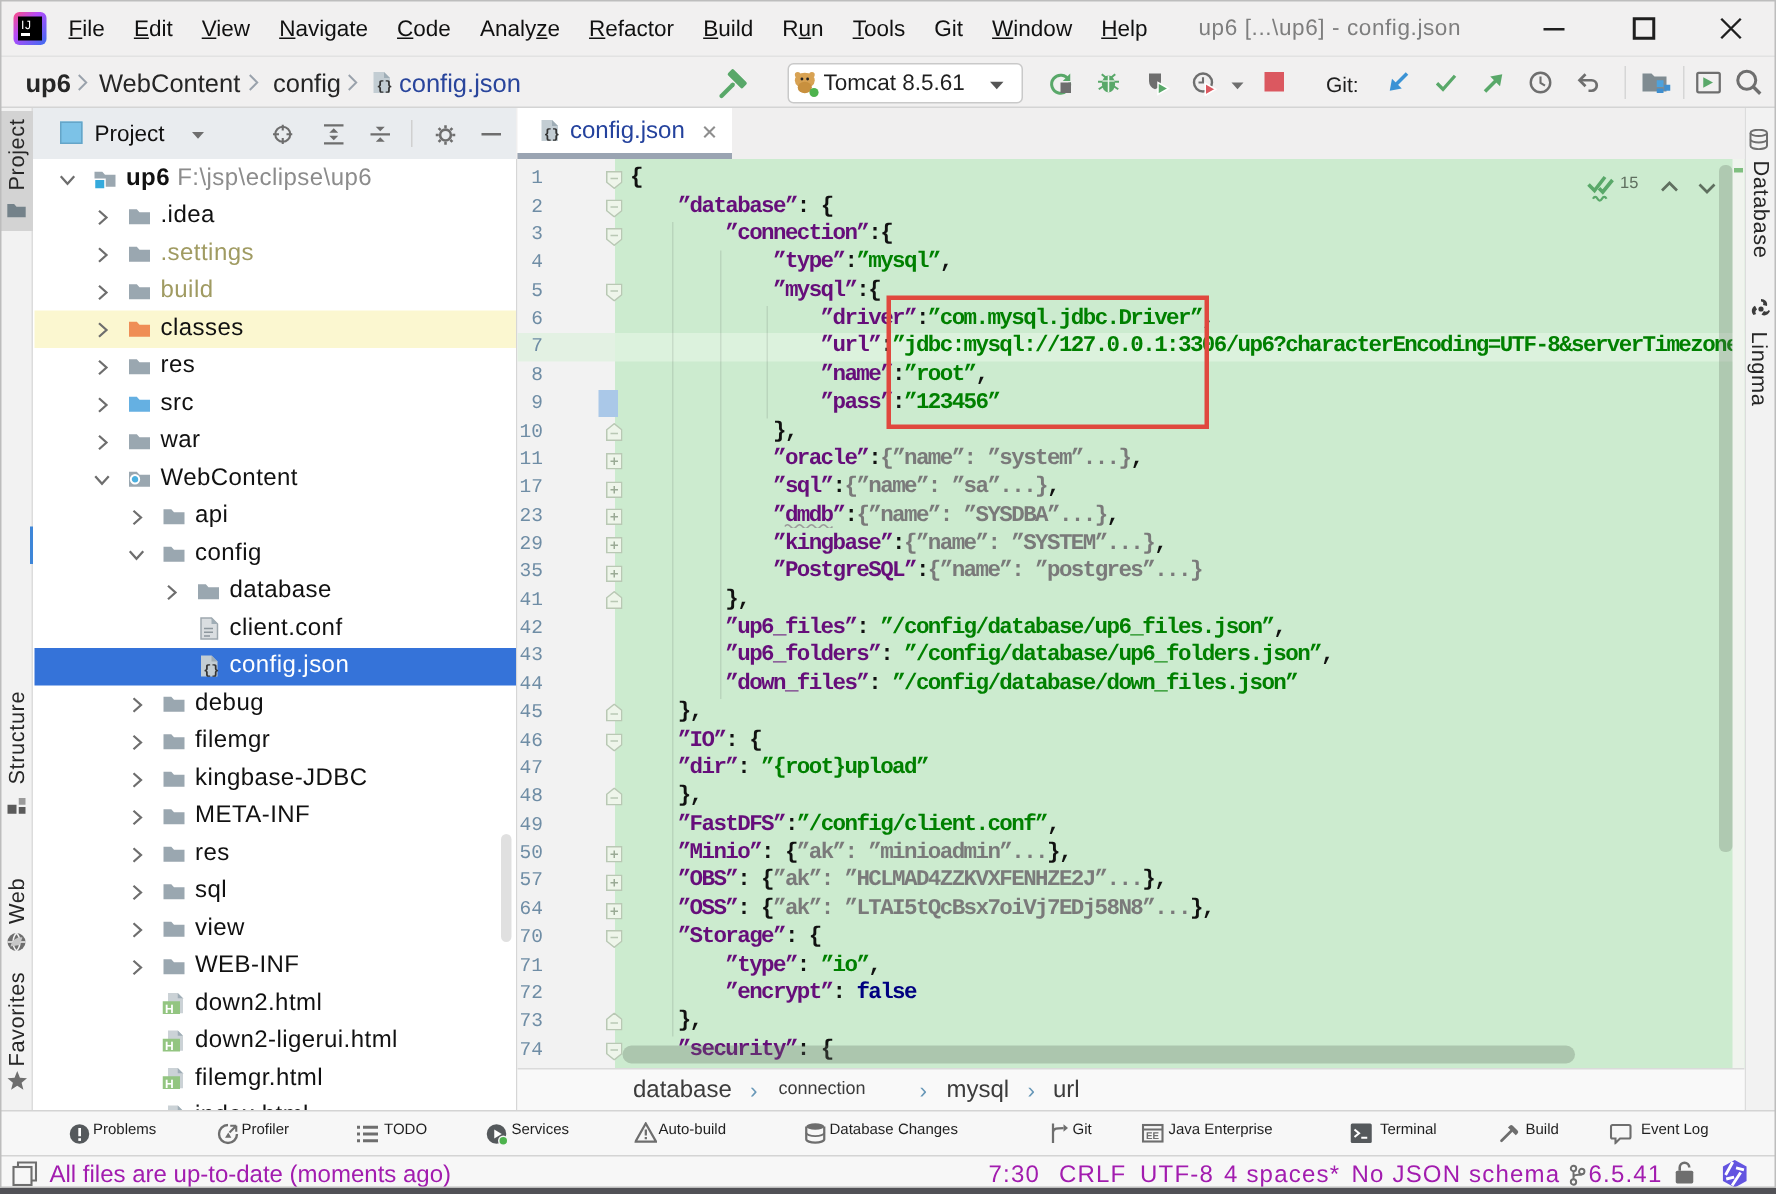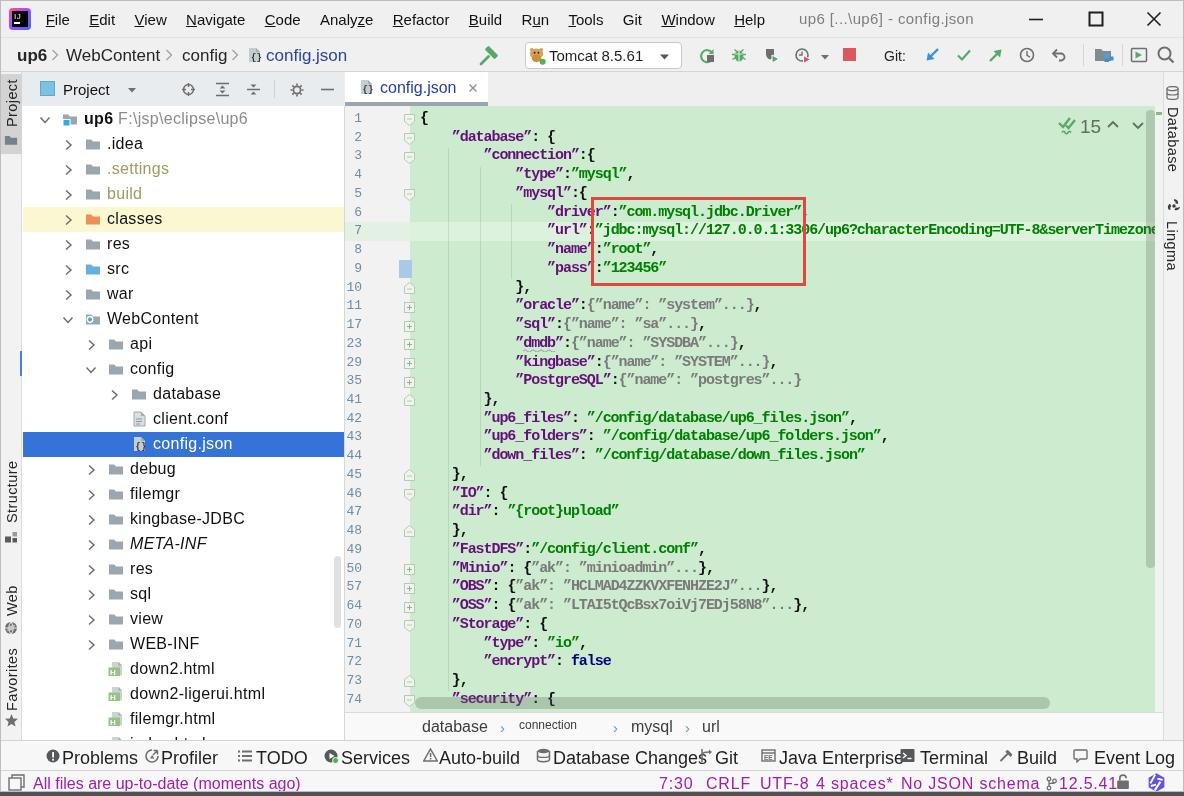--- a/index.html
+++ b/index.html
@@ -543,7 +543,7 @@
     <path d="M9 9.5 L11.5 12 L18 4" fill="none" stroke="#59a869" stroke-width="2.4"></path>
     <path d="M5 16.5 q1.5 -2.5 3 0 t3 0 t3 0" fill="none" stroke="#59a869" stroke-width="1.6"></path>
   </svg>
-<div class="a" style="left:1080px;top:116px;font-size:19px;color:#5f6f5f">15</div>
+<div class="a" style="left:1080px;top:116px;font-size:11px;color:#5f6f5f">15</div>
 <svg class="a" style="left:1106px;top:118px" width="14" height="14">
     <path d="M2 9 L7 4 L12 9" fill="none" stroke="#5f6f5f" stroke-width="1.8"></path>
   </svg>

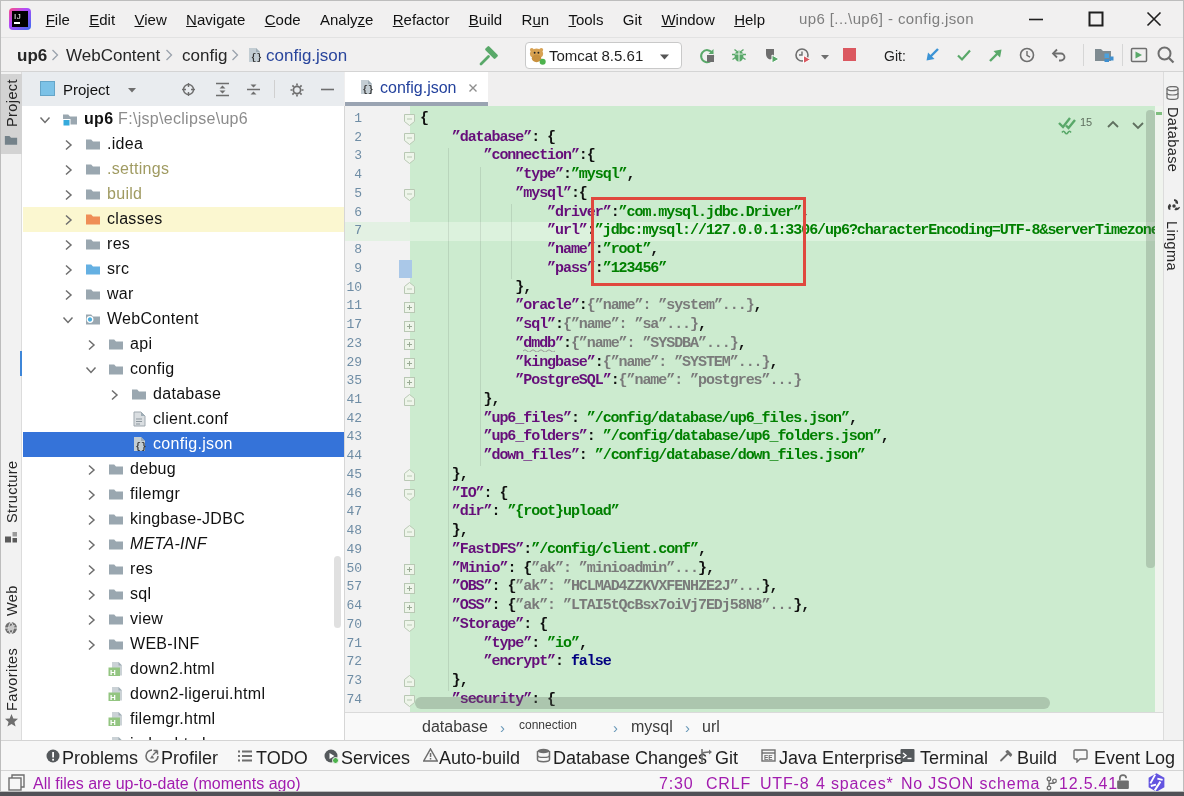--- a/index.html
+++ b/index.html
@@ -373,7 +373,7 @@
 <svg class="a" style="left:108px;top:536px" width="16" height="16" viewBox="0 0 16 16">
     <path d="M1 3.5 h5.2 l1.8 2 h7 v8 h-14 z" fill="#9aa7b0"></path>
   </svg>
-<div class="a tlabel" style="left:130px;top:535px;font-style:italic;">META-INF</div>
+<div class="a tlabel" style="left:130px;top:535px;">META-INF</div>
 <svg class="a" style="left:84px;top:563px" width="14" height="14">
     <path d="M5 2.5 L10 7 L5 11.5" fill="none" stroke="#6e6e6e" stroke-width="1.5"></path>
   </svg>

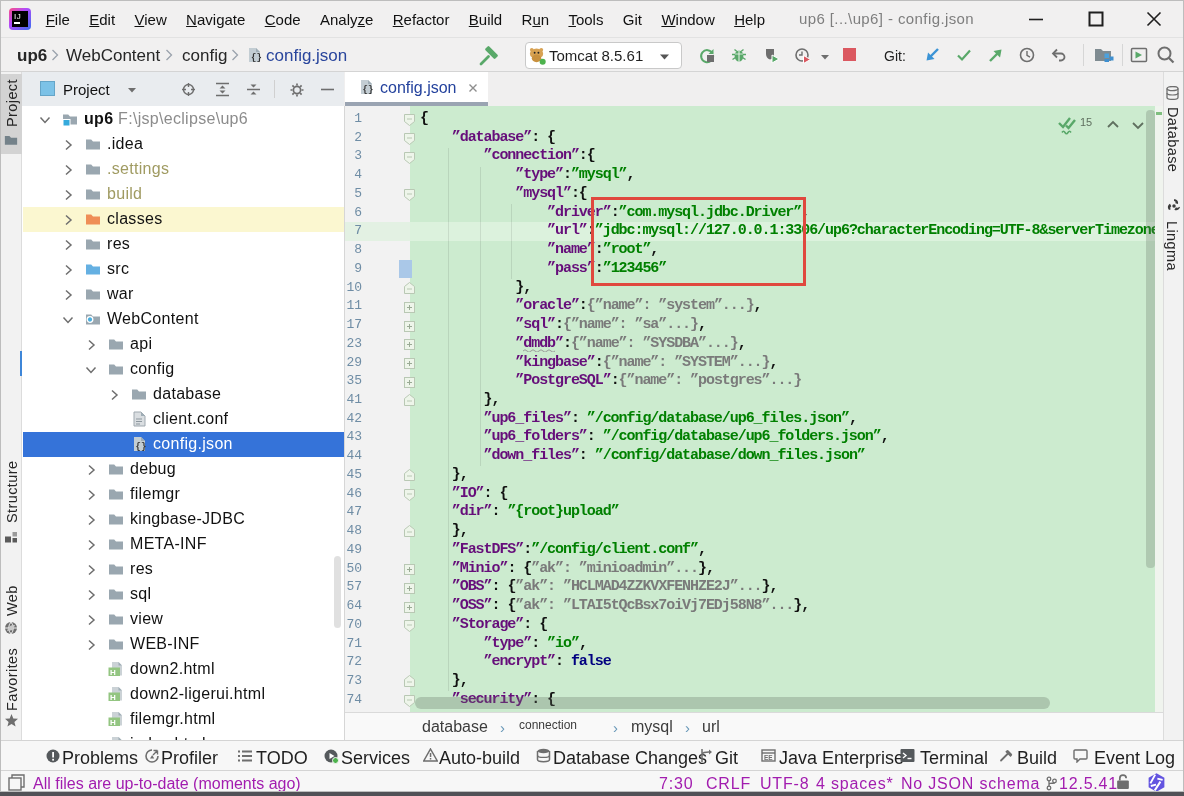--- a/index.html
+++ b/index.html
@@ -40,7 +40,7 @@
 
 #botbar{left:0;top:740px;width:1184px;height:30px;background:#f7f7f7;border-top:1px solid #d4d4d4}
 #status{left:0;top:770px;width:1184px;height:26px;background:#f7f7f7;border-top:1px solid #d4d4d4}
-.bitem{position:absolute;top:748px;font-size:18px;color:#1f1f1f}
+.bitem{position:absolute;top:748px;font-size:10px;color:#1f1f1f}
 .sitem{position:absolute;top:775px;font-size:16px;color:#a21caf}
 svg{display:block}
 </style>

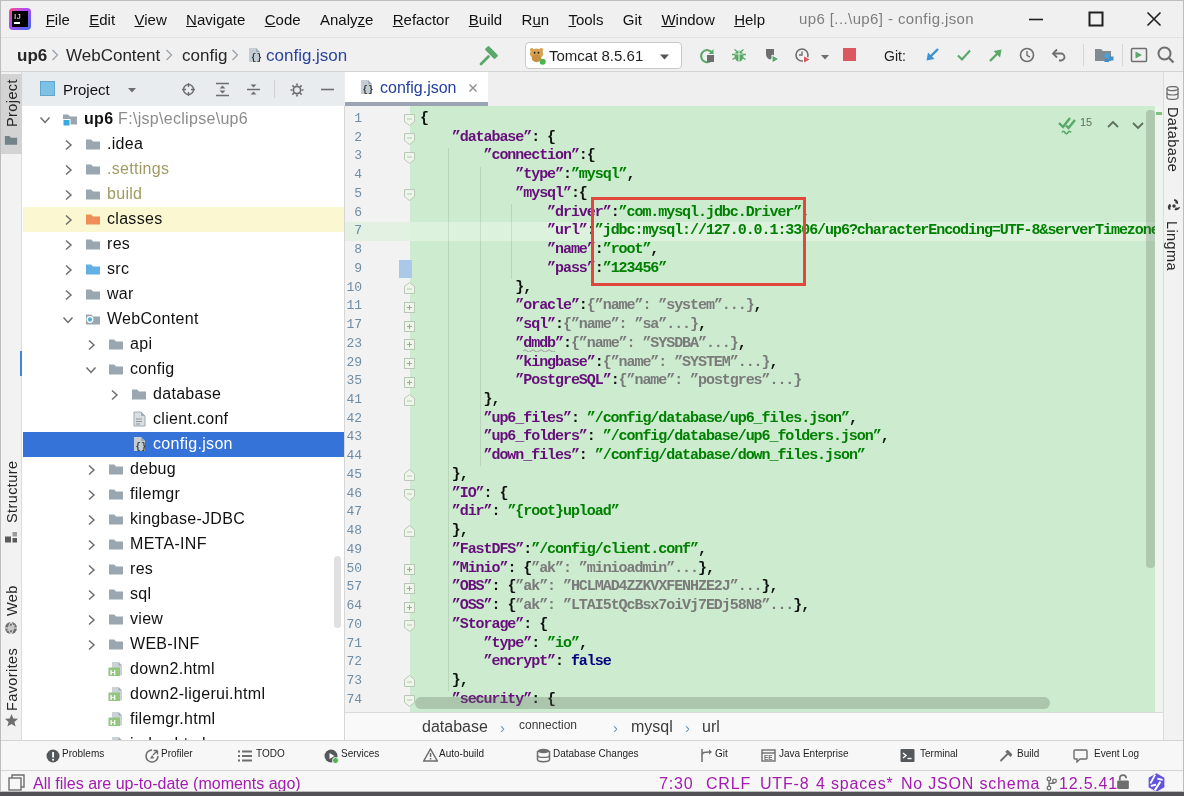--- a/index.html
+++ b/index.html
@@ -646,7 +646,7 @@
     <circle cx="10.5" cy="5" r="1.8" fill="none" stroke="#6e6e6e" stroke-width="1.3"></circle>
     <path d="M5 4.8 v5.4 M5 9 c0 -3 5.5 -1 5.5 -2.2" fill="none" stroke="#6e6e6e" stroke-width="1.3"></path>
   </svg>
-<div class="a sitem" style="left:1059px;letter-spacing:0.8px">12.5.41</div>
+<div class="a sitem" style="left:1059px;letter-spacing:0.8px">6.5.41</div>
 <svg class="a" style="left:1115px;top:773px" width="16" height="17" viewBox="0 0 15 16">
     <rect x="2" y="7" width="11" height="8" rx="1" fill="#6e6e6e"></rect>
     <path d="M4.5 7 V5 a3 3 0 0 1 6 0" fill="none" stroke="#6e6e6e" stroke-width="1.6"></path>

